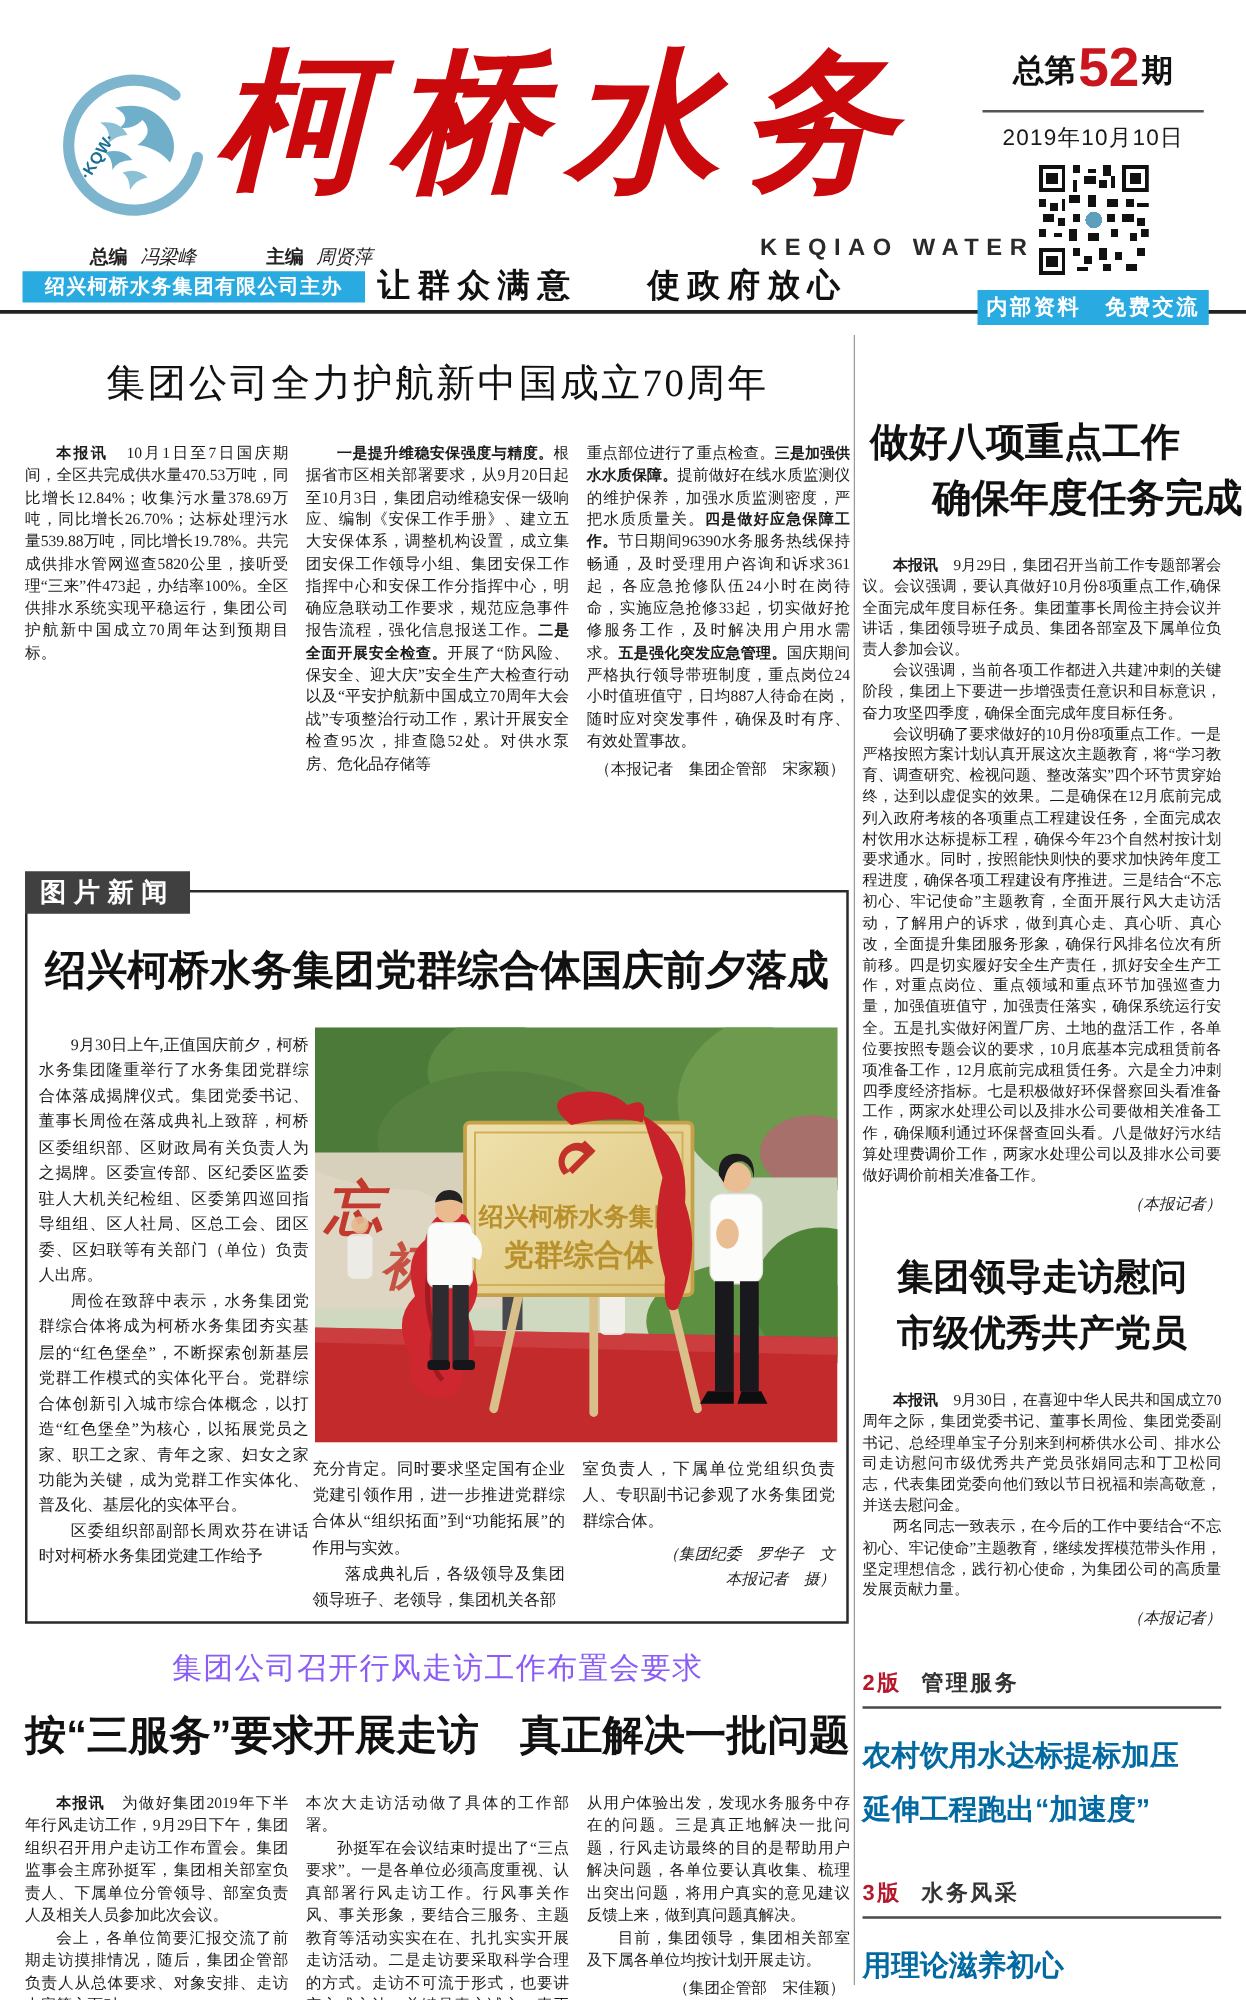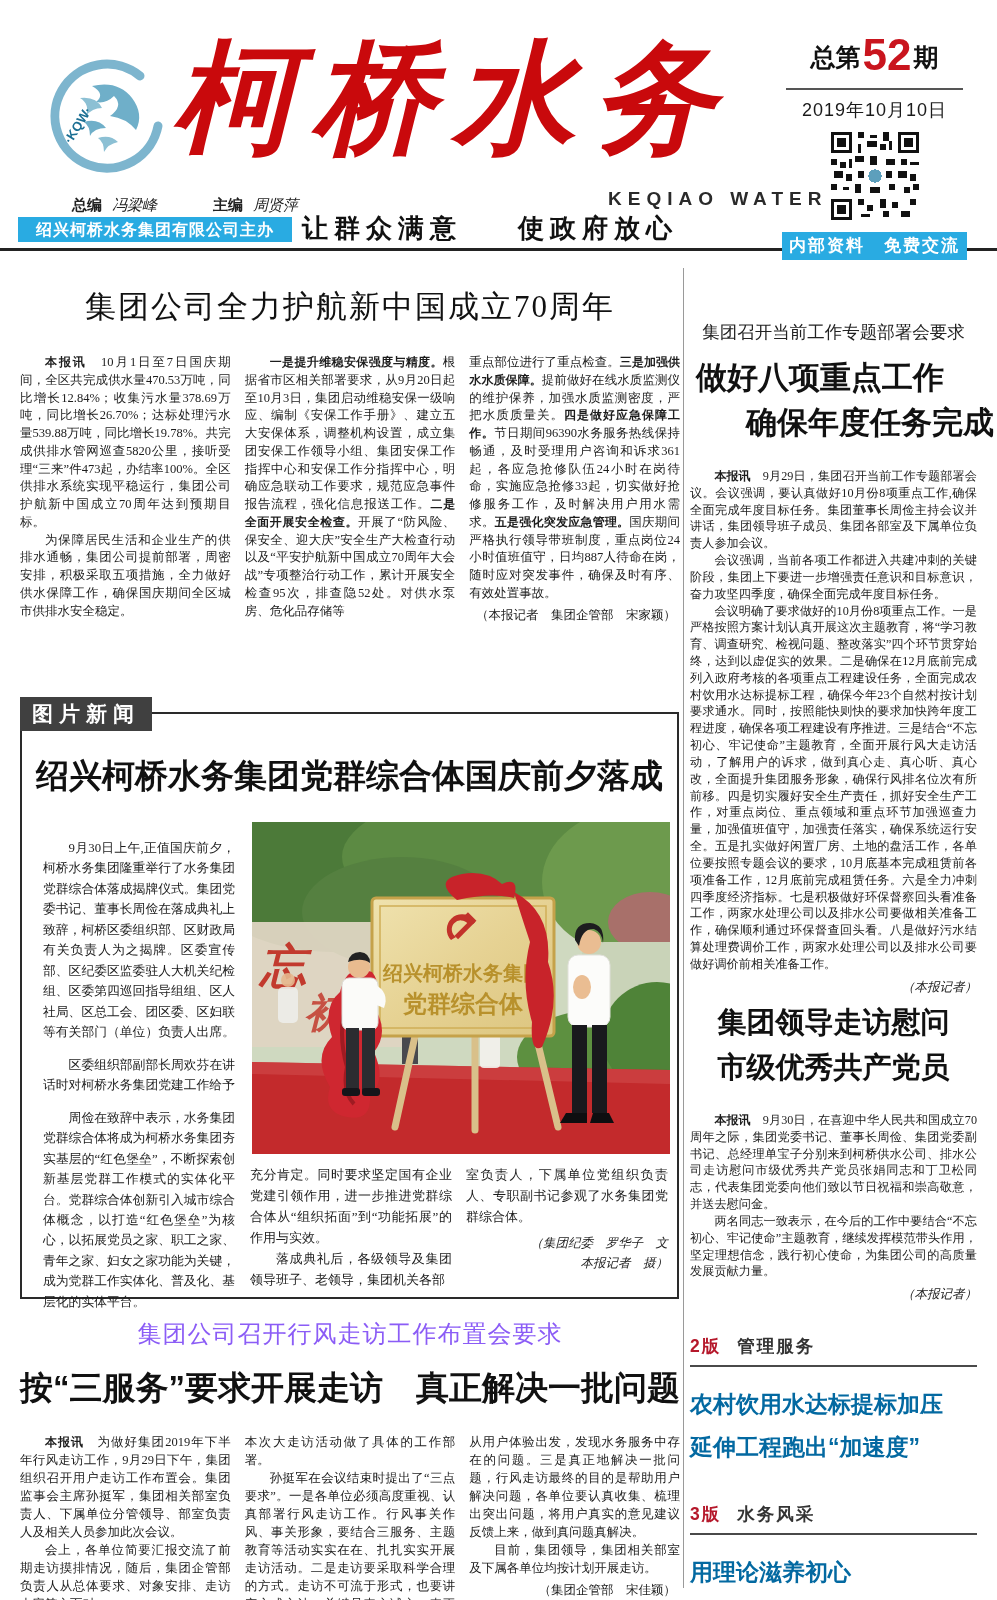--- a/index.html
+++ b/index.html
@@ -327,7 +327,6 @@
   <div class="right-col">
 
     <div class="r1">
-      <div class="r1-kicker">集团召开当前工作专题部署会要求</div>
       <div class="r1-headline">
         <span class="l1">做好八项重点工作</span>
         <span class="l2">确保年度任务完成</span>

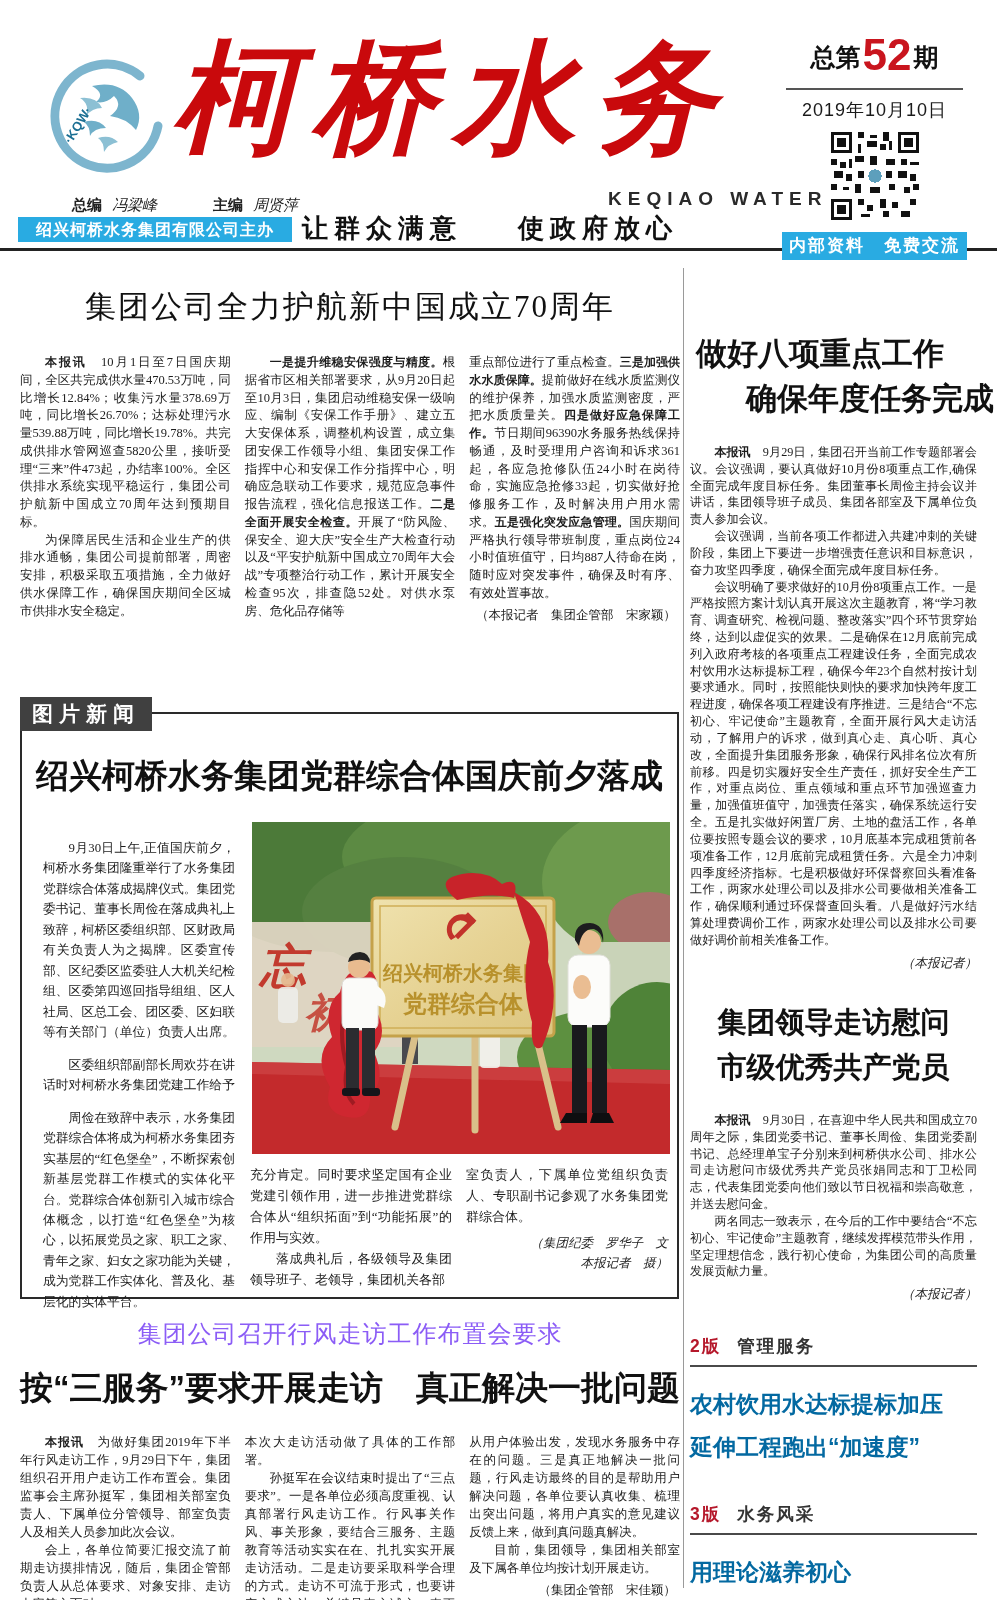--- a/index.html
+++ b/index.html
@@ -189,7 +189,6 @@
     <div class="lead-cols">
       <div class="col">
         <p><b class="brun">本报讯</b><span>　10月1日至7日国庆期间，全区共完成供水量470.53万吨，同比增长12.84%；收集污水量378.69万吨，同比增长26.70%；达标处理污水量539.88万吨，同比增长19.78%。共完成供排水管网巡查5820公里，接听受理“三来”件473起，办结率100%。全区供排水系统实现平稳运行，集团公司护航新中国成立70周年达到预期目标。</span></p>
-        <p>为保障居民生活和企业生产的供排水通畅，集团公司提前部署，周密安排，积极采取五项措施，全力做好供水保障工作，确保国庆期间全区城市供排水安全稳定。</p>
       </div>
       <div class="col">
         <p><b class="brun">一是提升维稳安保强度与精度。</b><span>根据省市区相关部署要求，从9月20日起至10月3日，集团启动维稳安保一级响应、编制《安保工作手册》、建立五大安保体系，调整机构设置，成立集团安保工作领导小组、集团安保工作指挥中心和安保工作分指挥中心，明确应急联动工作要求，规范应急事件报告流程，强化信息报送工作。</span><b class="brun">二是全面开展安全检查。</b><span>开展了“防风险、保安全、迎大庆”安全生产大检查行动以及“平安护航新中国成立70周年大会战”专项整治行动工作，累计开展安全检查95次，排查隐52处。对供水泵房、危化品存储等</span></p>

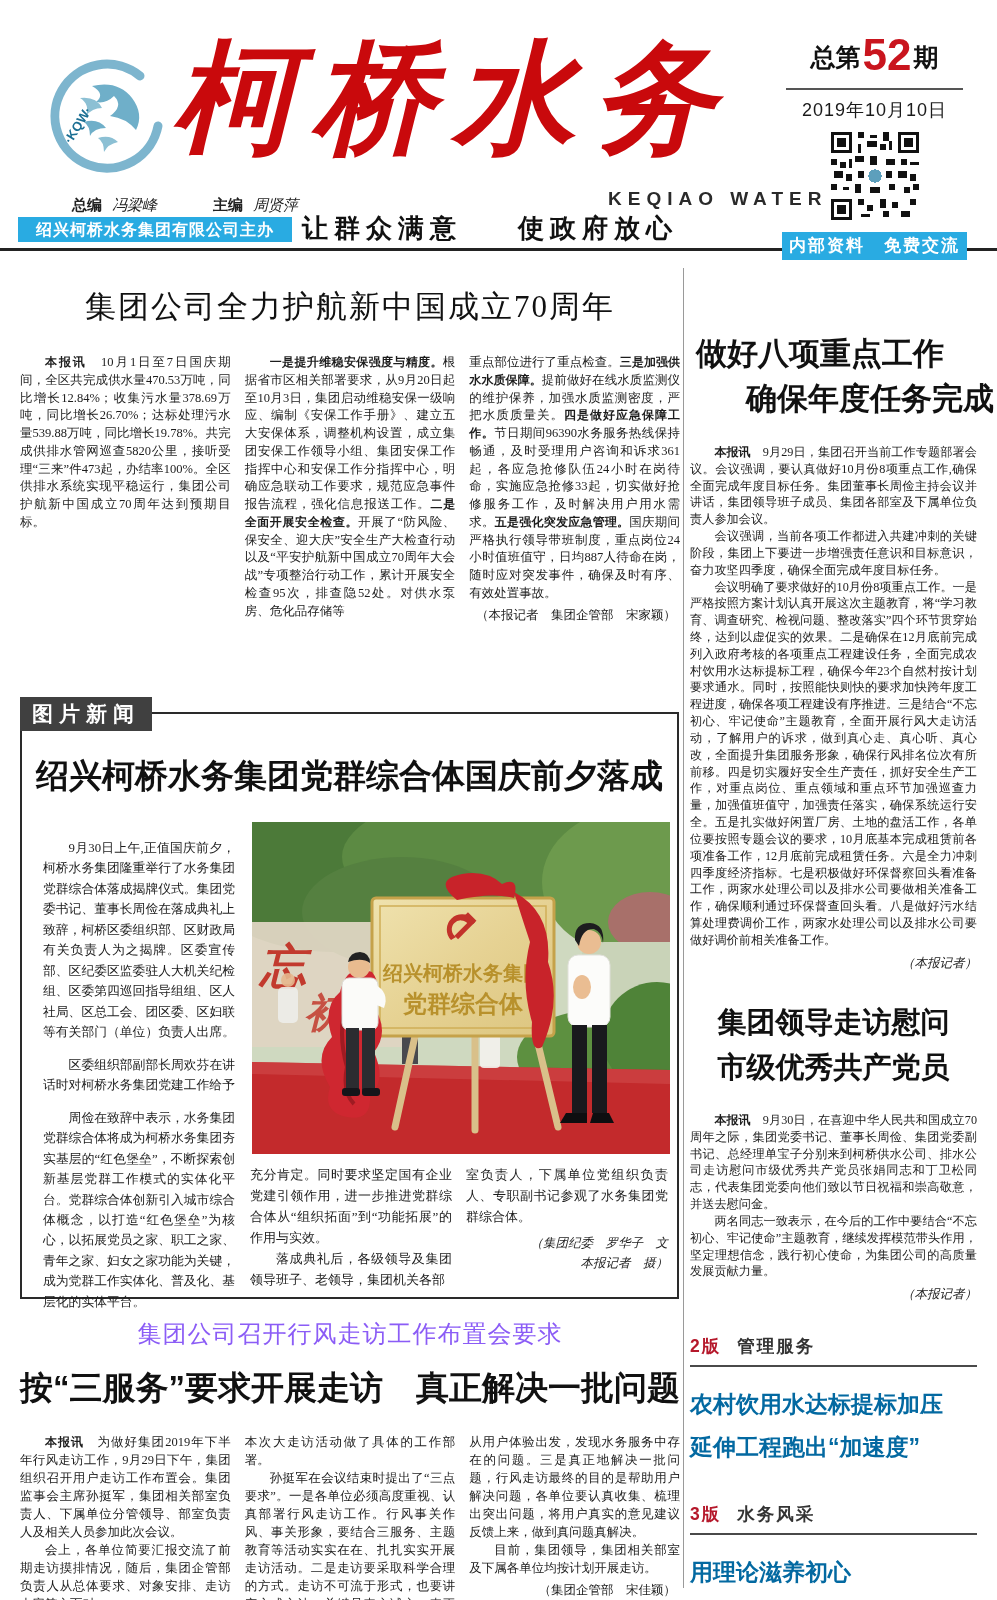--- a/index.html
+++ b/index.html
@@ -56,7 +56,7 @@
   .pn-headline{position:absolute;left:0;top:40px;width:100%;text-align:center;
         font-family:"Liberation Sans",sans-serif;font-weight:bold;font-size:33px;color:#111;white-space:nowrap;}
   .pn-col1{position:absolute;left:9px;top:112px;width:216px;font-size:12.8px;line-height:1.6;text-align:justify;}
-  .pn-col1 p{margin:12px;text-indent:2em;}
+  .pn-col1 p{margin:0;text-indent:2em;}
   .pn-photo{position:absolute;left:230px;top:108px;width:418px;height:332px;overflow:hidden;}
   .pn-bottom{position:absolute;left:228px;top:450px;width:418px;display:flex;gap:14px;}
   .pn-bottom .col{flex:1;font-size:13px;line-height:1.62;text-align:justify;}

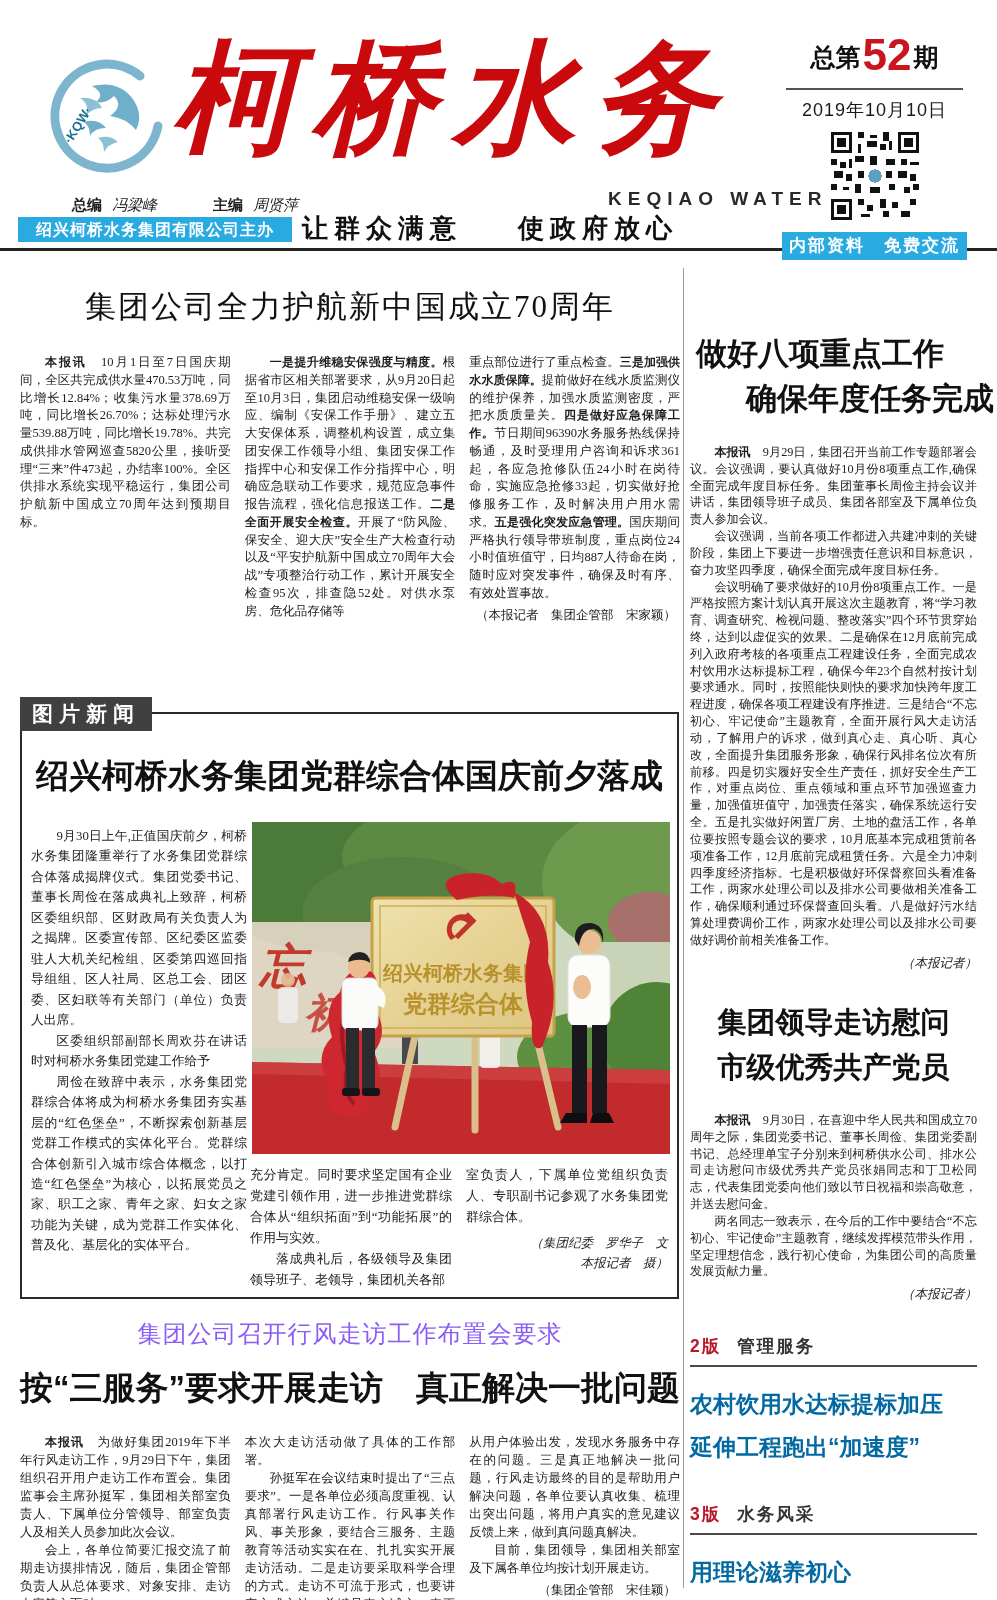--- a/index.html
+++ b/index.html
@@ -206,8 +206,8 @@
 
     <div class="pn-col1">
       <p>9月30日上午,正值国庆前夕，柯桥水务集团隆重举行了水务集团党群综合体落成揭牌仪式。集团党委书记、董事长周俭在落成典礼上致辞，柯桥区委组织部、区财政局有关负责人为之揭牌。区委宣传部、区纪委区监委驻人大机关纪检组、区委第四巡回指导组组、区人社局、区总工会、团区委、区妇联等有关部门（单位）负责人出席。</p>
+      <p>周俭在致辞中表示，水务集团党群综合体将成为柯桥水务集团夯实基层的“红色堡垒”，不断探索创新基层党群工作模式的实体化平台。党群综合体创新引入城市综合体概念，以打造“红色堡垒”为核心，以拓展党员之家、职工之家、青年之家、妇女之家功能为关键，成为党群工作实体化、普及化、基层化的实体平台。</p>
       <p>区委组织部副部长周欢芬在讲话时对柯桥水务集团党建工作给予</p>
-      <p>周俭在致辞中表示，水务集团党群综合体将成为柯桥水务集团夯实基层的“红色堡垒”，不断探索创新基层党群工作模式的实体化平台。党群综合体创新引入城市综合体概念，以打造“红色堡垒”为核心，以拓展党员之家、职工之家、青年之家、妇女之家功能为关键，成为党群工作实体化、普及化、基层化的实体平台。</p>
     </div>
 
     <svg class="pn-photo" viewBox="0 0 418 332">

